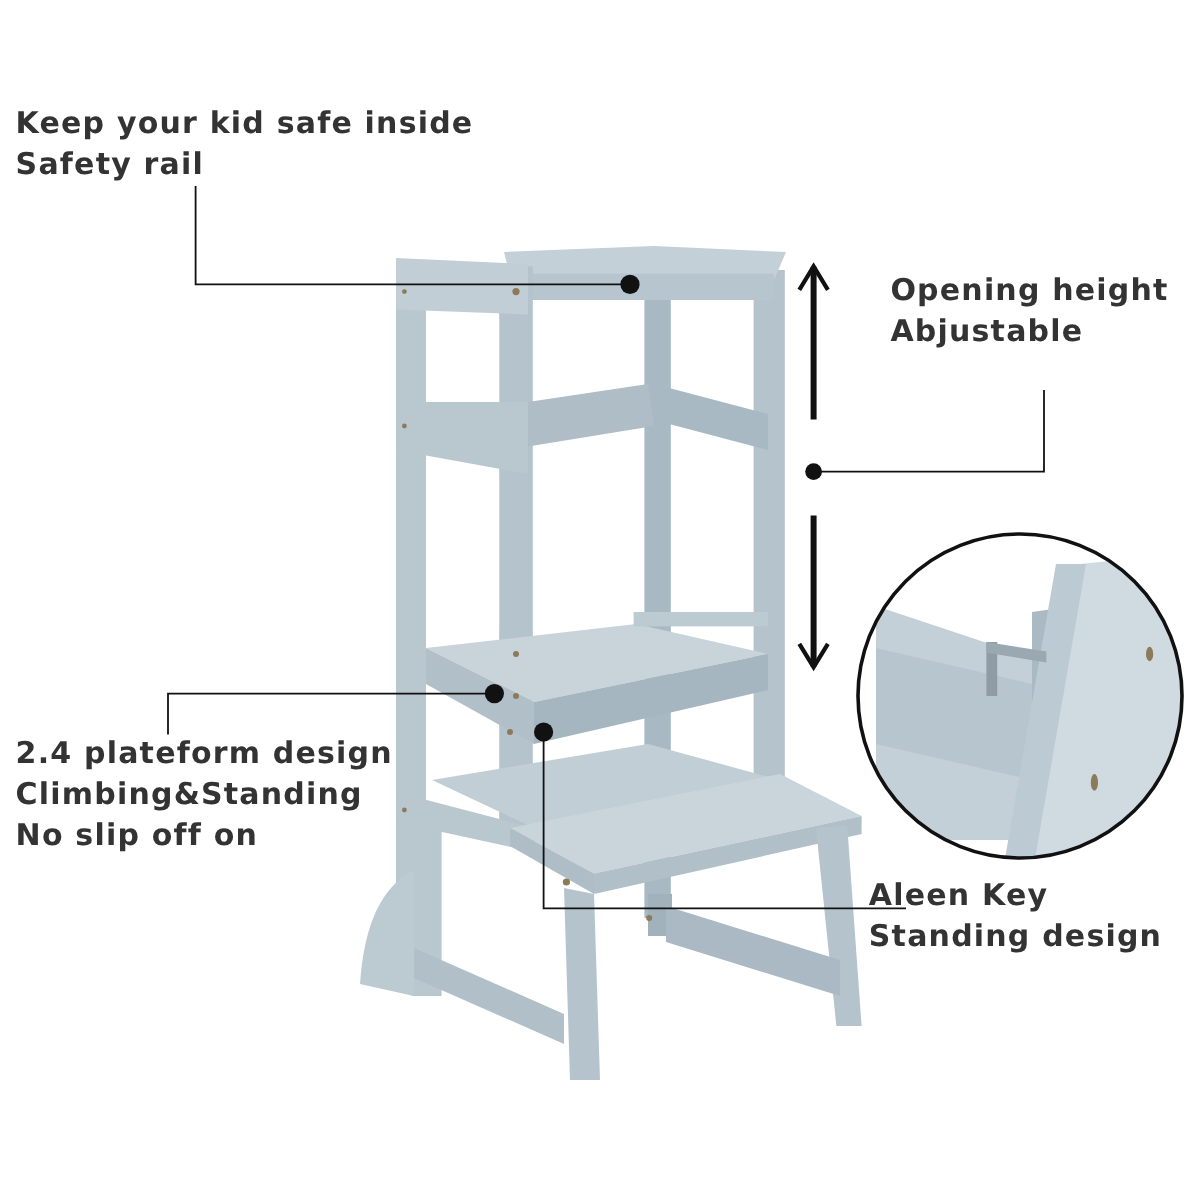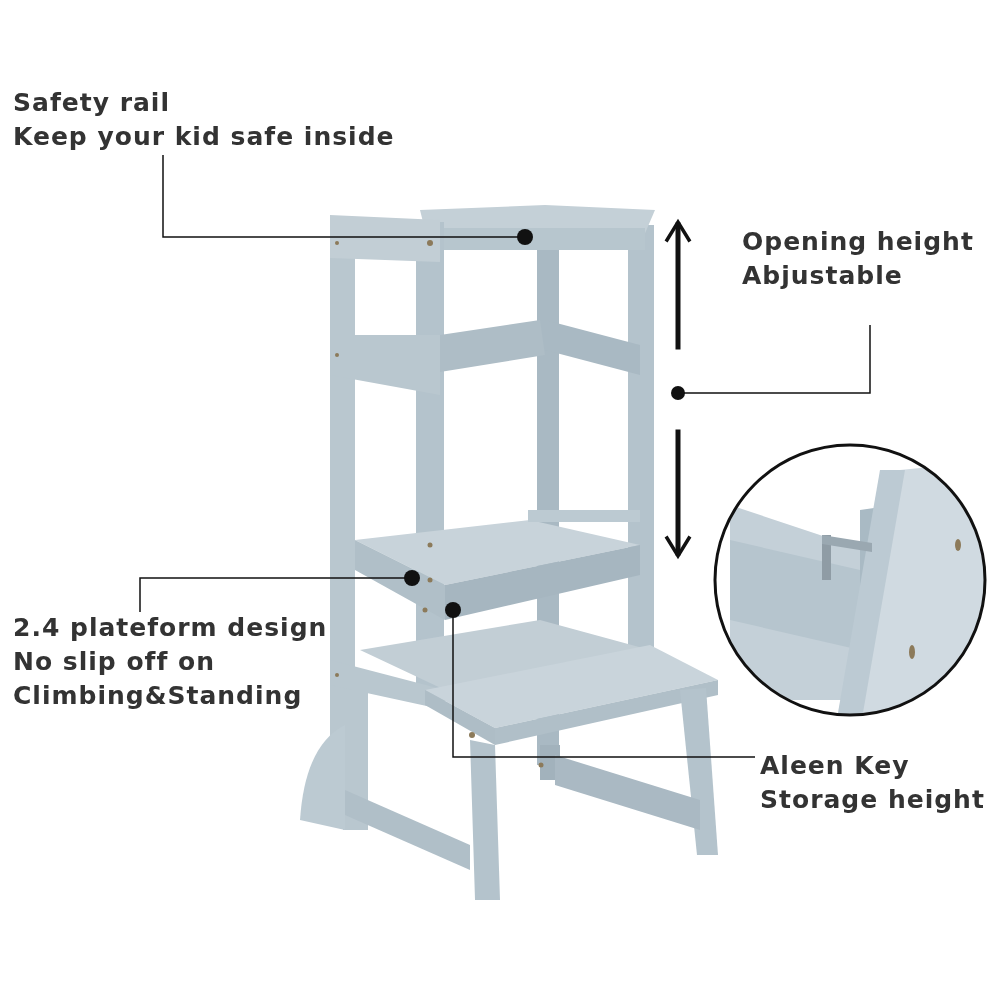--- a/index.html
+++ b/index.html
@@ -114,8 +114,8 @@
 </svg>
 
 <div class="label" style="left:13px; top:86px;">
+  <div>Keep your kid safe inside</div>
   <div>Safety rail</div>
-  <div>Keep your kid safe inside</div>
 </div>
 
 <div class="label" style="left:742px; top:225px;">

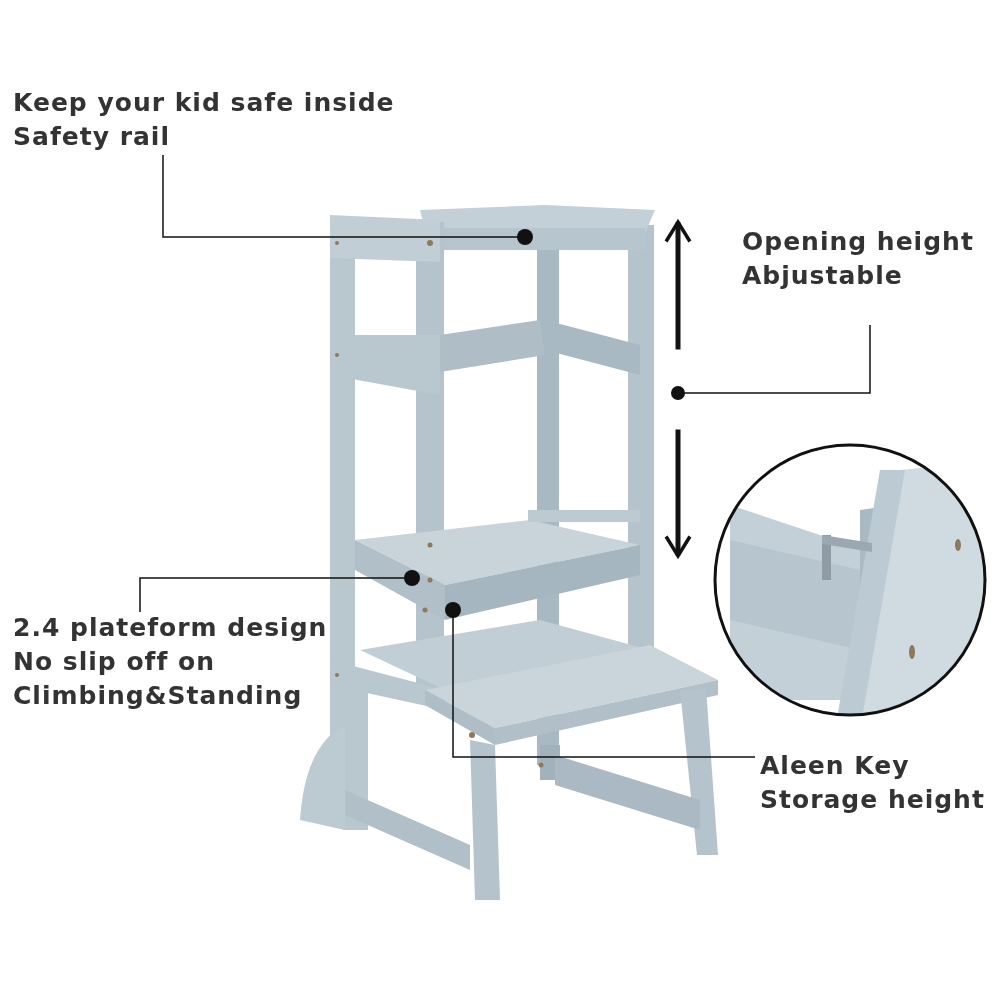--- a/index.html
+++ b/index.html
@@ -125,8 +125,8 @@
 
 <div class="label" style="left:13px; top:611px;">
   <div>2.4 plateform design</div>
+  <div>Climbing&amp;Standing</div>
   <div>No slip off on</div>
-  <div>Climbing&amp;Standing</div>
 </div>
 
 <div class="label" style="left:760px; top:729px;margin-top:20px;">

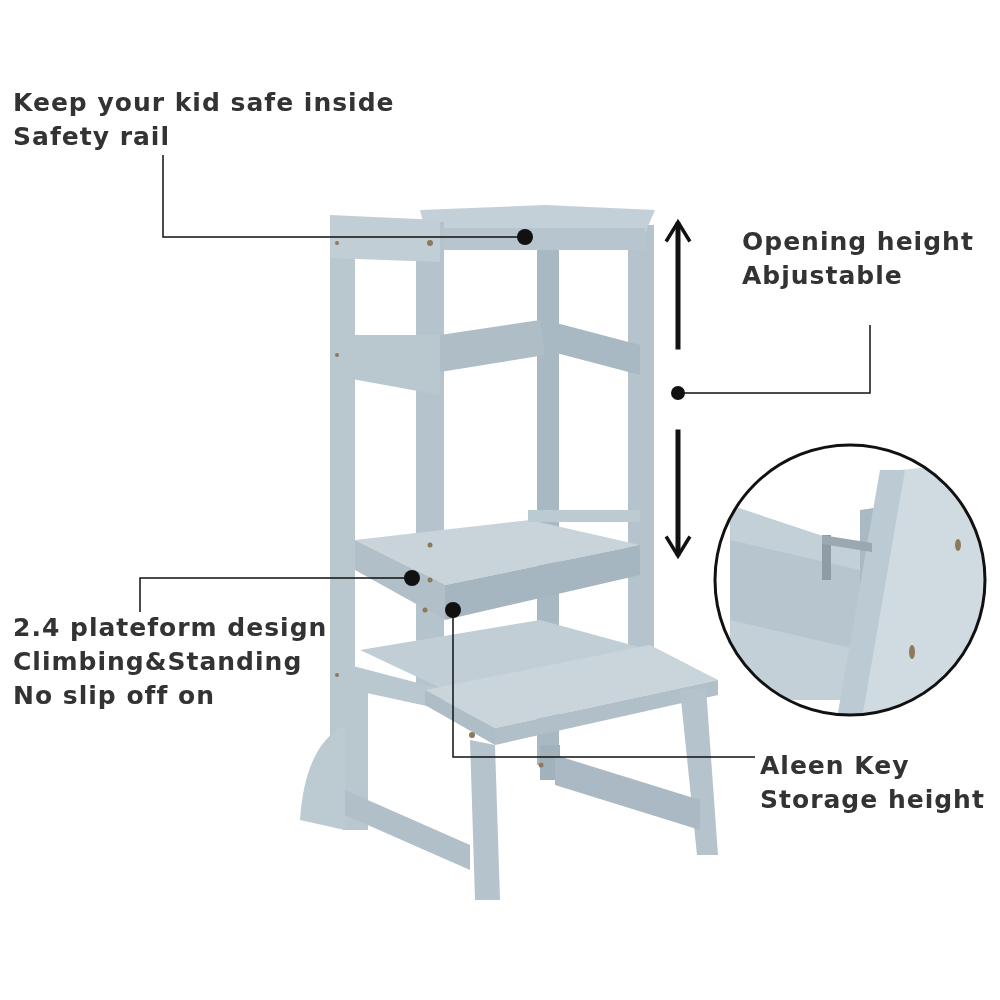--- a/index.html
+++ b/index.html
@@ -129,7 +129,7 @@
   <div>No slip off on</div>
 </div>
 
-<div class="label" style="left:760px; top:729px;margin-top:20px;">
+<div class="label" style="left:724px; top:729px;">
   <div>Aleen Key</div>
   <div>Storage height</div>
 </div>

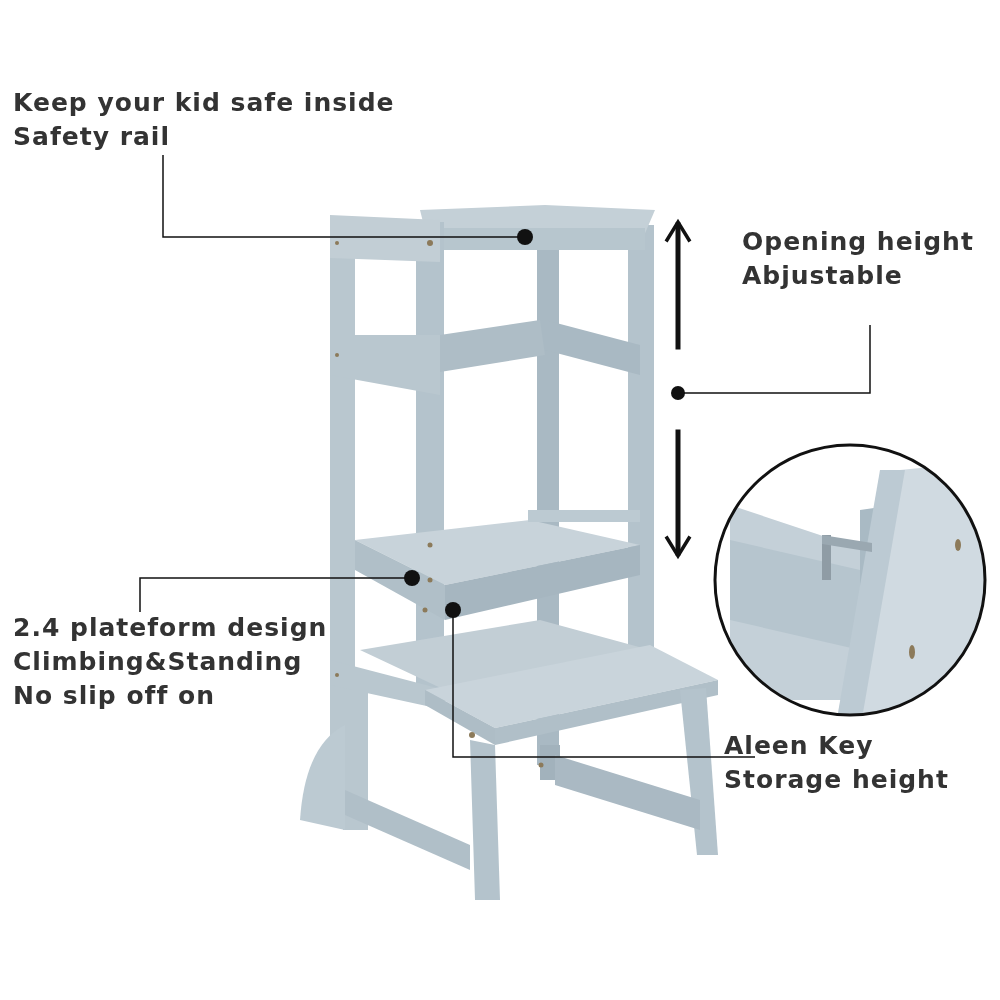--- a/index.html
+++ b/index.html
@@ -131,7 +131,7 @@
 
 <div class="label" style="left:724px; top:729px;">
   <div>Aleen Key</div>
-  <div>Storage height</div>
+  <div>Standing design</div>
 </div>
 
 </body></html>

